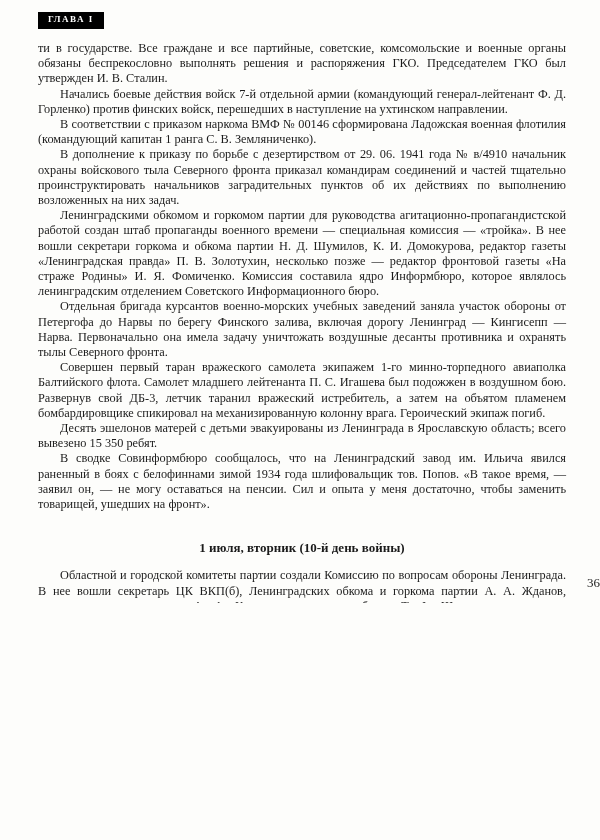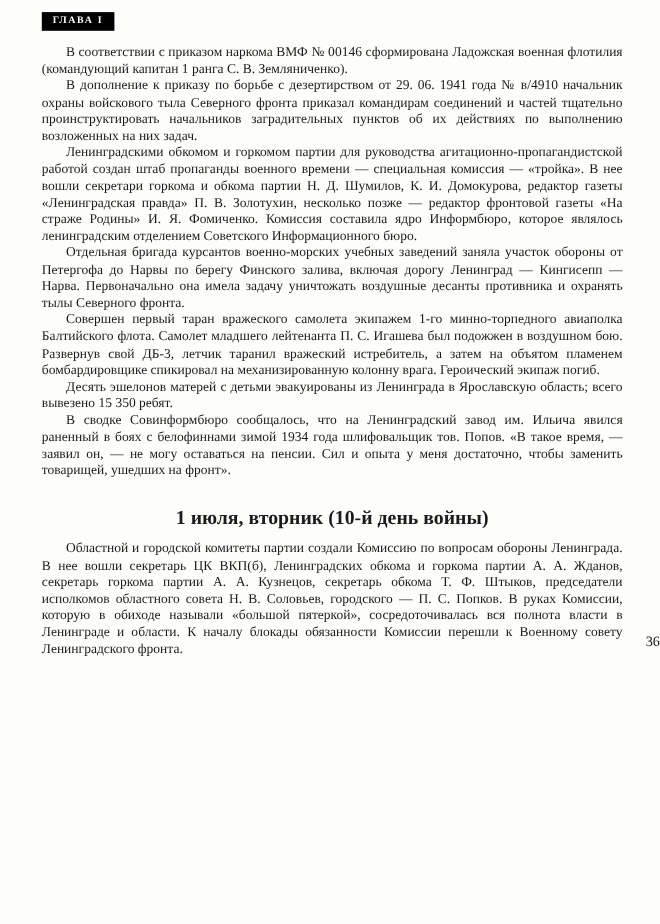--- a/index.html
+++ b/index.html
@@ -73,6 +73,7 @@
   </div>
 
   <div class="text-block">
+    <p class="para first">ти в государстве. Все граждане и все партийные, советские, комсомольские и военные органы обязаны беспрекословно выполнять решения и распоряжения ГКО. Председателем ГКО был утвержден И. В. Сталин.</p>
     <p class="para">В соответствии с приказом наркома ВМФ № 00146 сформирована Ладожская военная флотилия (командующий капитан 1 ранга С. В. Земляниченко).</p>
     <p class="para">В дополнение к приказу по борьбе с дезертирством от 29. 06. 1941 года № в/4910 начальник охраны войскового тыла Северного фронта приказал командирам соединений и частей тщательно проинструктировать начальников заградительных пунктов об их действиях по выполнению возложенных на них задач.</p>
     <p class="para">Ленинградскими обкомом и горкомом партии для руководства агитационно-пропагандистской работой создан штаб пропаганды военного времени — специальная комиссия — «тройка». В нее вошли секретари горкома и обкома партии Н. Д. Шумилов, К. И. Домокурова, редактор газеты «Ленинградская правда» П. В. Золотухин, несколько позже — редактор фронтовой газеты «На страже Родины» И. Я. Фомиченко. Комиссия составила ядро Информбюро, которое являлось ленинградским отделением Советского Информационного бюро.</p>

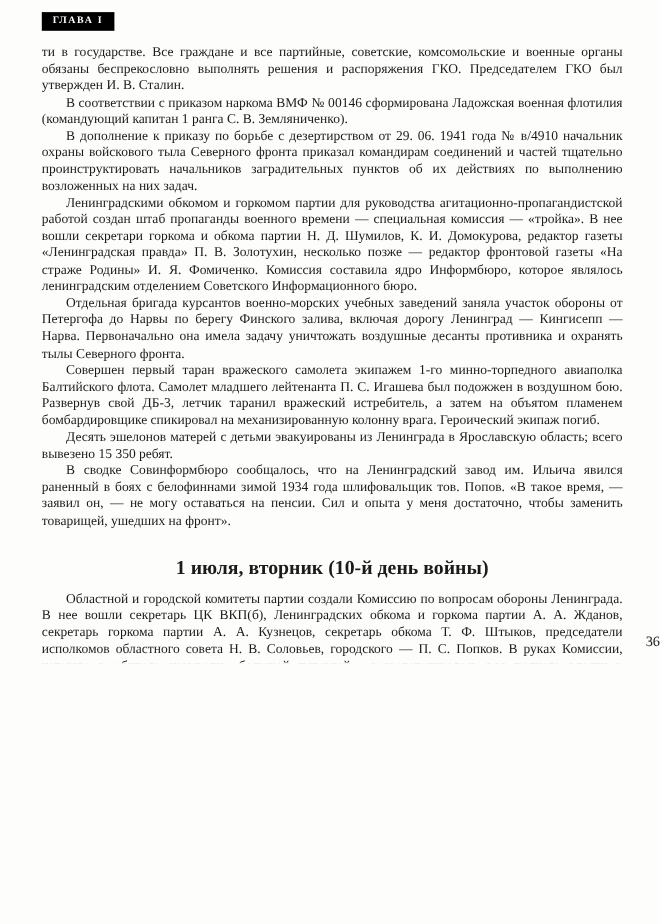--- a/index.html
+++ b/index.html
@@ -74,6 +74,7 @@
 
   <div class="text-block">
     <p class="para first">ти в государстве. Все граждане и все партийные, советские, комсомольские и военные органы обязаны беспрекословно выполнять решения и распоряжения ГКО. Председателем ГКО был утвержден И. В. Сталин.</p>
+    <p class="para">Начались боевые действия войск 7-й отдельной армии (командующий генерал-лейтенант Ф. Д. Горленко) против финских войск, перешедших в наступление на ухтинском направлении.</p>
     <p class="para">В соответствии с приказом наркома ВМФ № 00146 сформирована Ладожская военная флотилия (командующий капитан 1 ранга С. В. Земляниченко).</p>
     <p class="para">В дополнение к приказу по борьбе с дезертирством от 29. 06. 1941 года № в/4910 начальник охраны войскового тыла Северного фронта приказал командирам соединений и частей тщательно проинструктировать начальников заградительных пунктов об их действиях по выполнению возложенных на них задач.</p>
     <p class="para">Ленинградскими обкомом и горкомом партии для руководства агитационно-пропагандистской работой создан штаб пропаганды военного времени — специальная комиссия — «тройка». В нее вошли секретари горкома и обкома партии Н. Д. Шумилов, К. И. Домокурова, редактор газеты «Ленинградская правда» П. В. Золотухин, несколько позже — редактор фронтовой газеты «На страже Родины» И. Я. Фомиченко. Комиссия составила ядро Информбюро, которое являлось ленинградским отделением Советского Информационного бюро.</p>

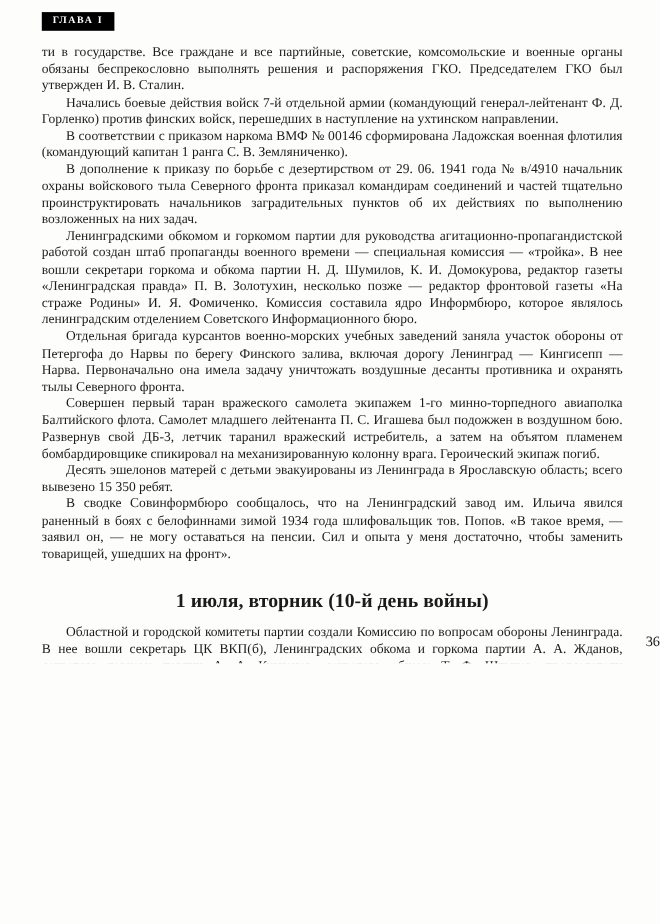--- a/index.html
+++ b/index.html
@@ -47,7 +47,7 @@
       text-indent: 0;
     }
     .section-heading {
-      font-size: 18px;
+      font-size: 13px;
       font-weight: bold;
       text-align: center;
       margin: 28px 0 13px 0;

